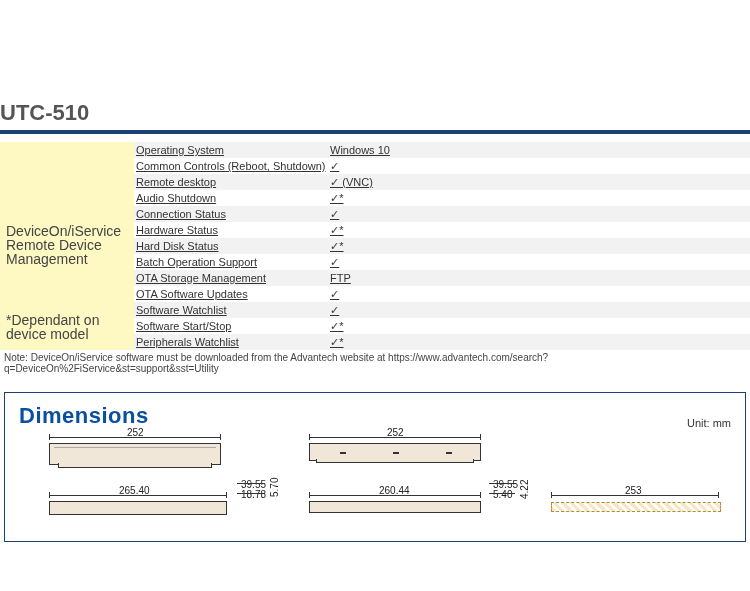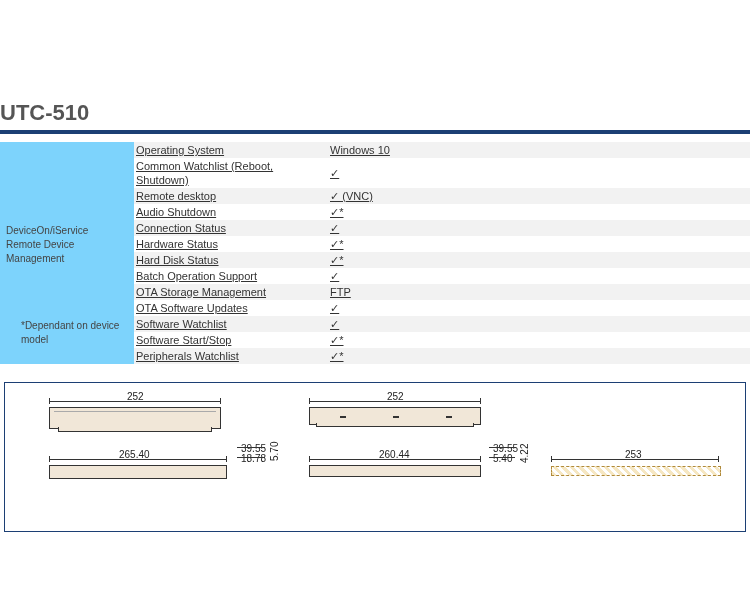--- a/index.html
+++ b/index.html
@@ -149,7 +149,7 @@
       <td class="valcol">Windows 10</td>
     </tr>
     <tr class="norm">
-          <td class="labelcol">Common Watchlist (Reboot, Shutdown)</td>
+          <td class="labelcol">Common Controls (Reboot, Shutdown)</td>
           <td class="valcol">✓</td>
         </tr>
     <tr class="alt">

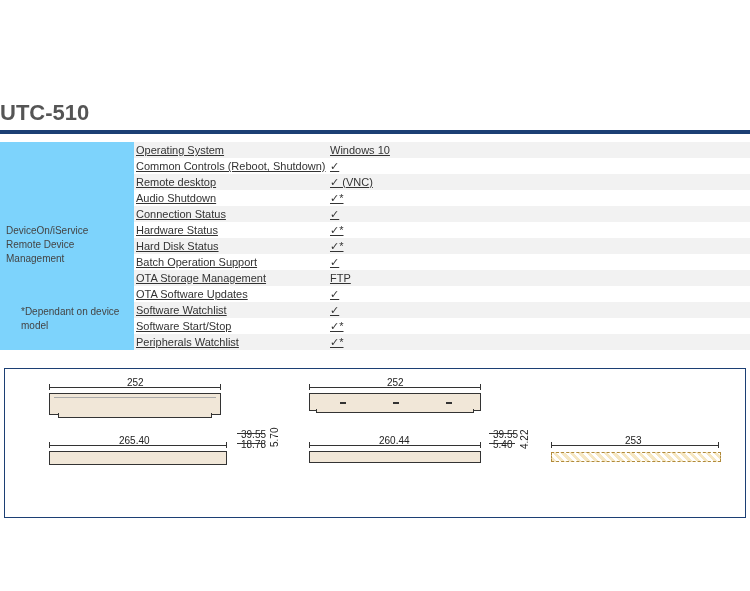--- a/index.html
+++ b/index.html
@@ -50,9 +50,9 @@
   }
   td.groupcol {
     width: 130px;
-    background: #7dd3fc;
+    background: #fef9c3;
     border-bottom: none;
-    font-size: 10px;
+    font-size: 14px;
     color: #444;
   }
   td.labelcol {

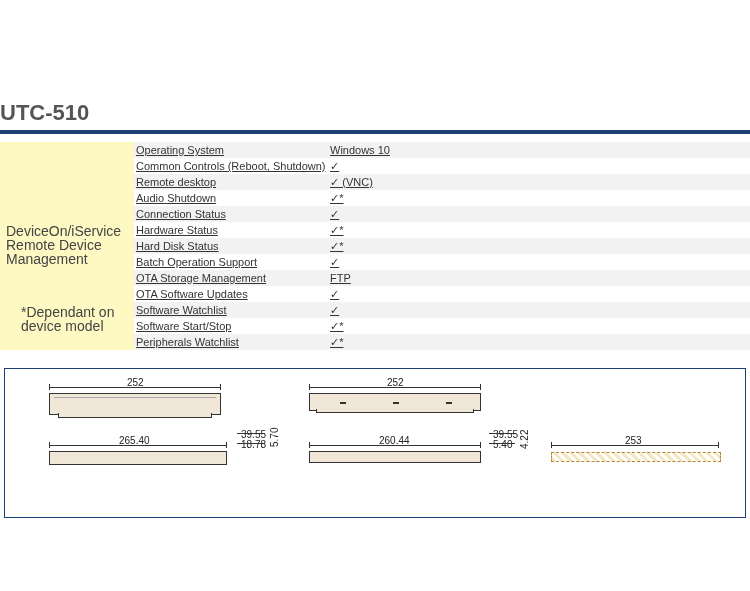--- a/index.html
+++ b/index.html
@@ -143,7 +143,7 @@
           <div>DeviceOn/iService</div>
           <div>Remote Device Management</div>
         </div>
-        <div style="position:absolute; bottom:17px; left:6px;margin-left:15px;">*Dependant on device model</div>
+        <div style="position:absolute; bottom:9px; left:6px;">*Dependant on device model</div>
       </td>
       <td class="labelcol">Operating System</td>
       <td class="valcol">Windows 10</td>

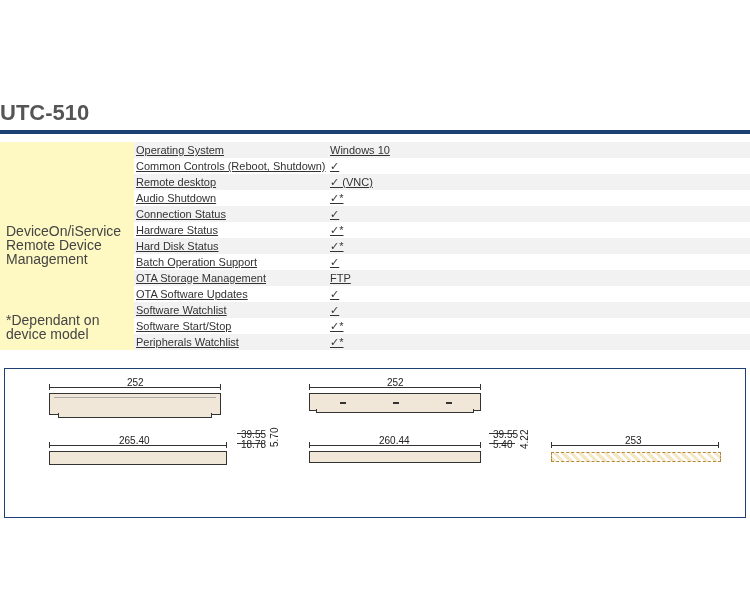--- a/index.html
+++ b/index.html
@@ -199,6 +199,7 @@
   </tbody>
     </table>
 
+  <div class="footnote">Note: DeviceOn/iService software must be downloaded from the Advantech website at https://www.advantech.com/search?q=DeviceOn%2FiService&amp;st=support&amp;sst=Utility</div>
 
   <div class="dim-box">
 

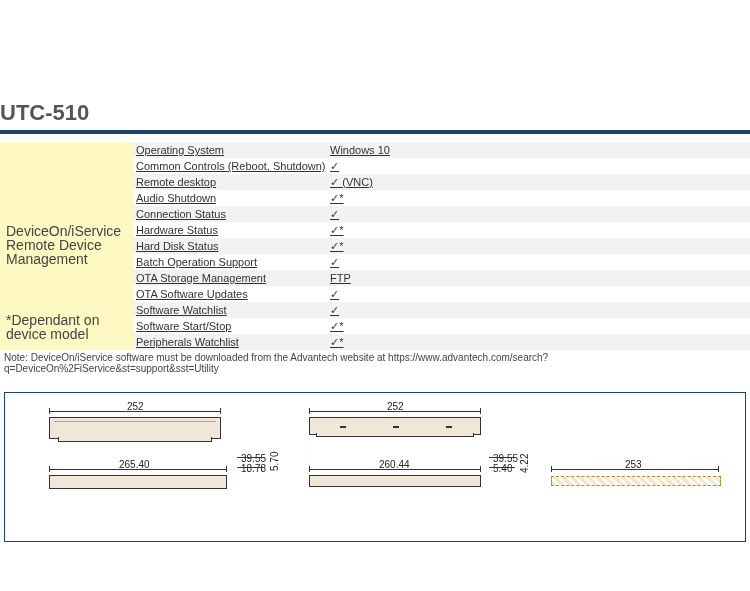--- a/index.html
+++ b/index.html
@@ -202,6 +202,10 @@
   <div class="footnote">Note: DeviceOn/iService software must be downloaded from the Advantech website at https://www.advantech.com/search?q=DeviceOn%2FiService&amp;st=support&amp;sst=Utility</div>
 
   <div class="dim-box">
+    <div class="dim-header">
+      <div class="dim-title">Dimensions</div>
+      <div class="dim-unit">Unit: mm</div>
+    </div>
 
     <div class="drawings">
 

